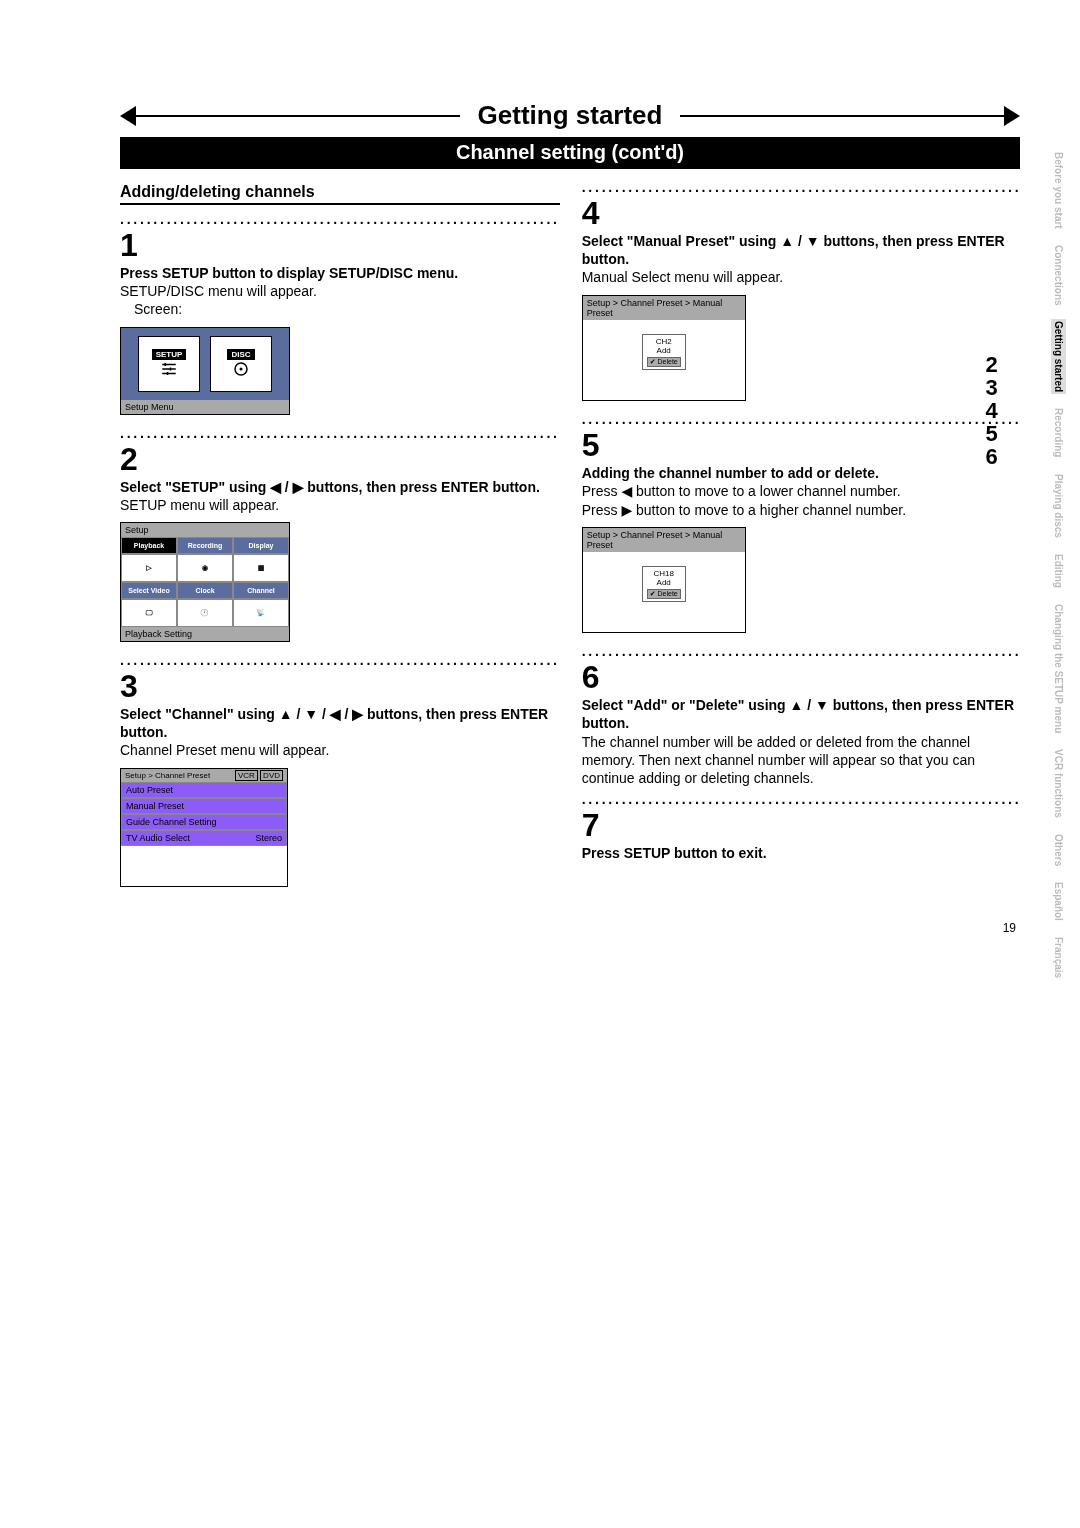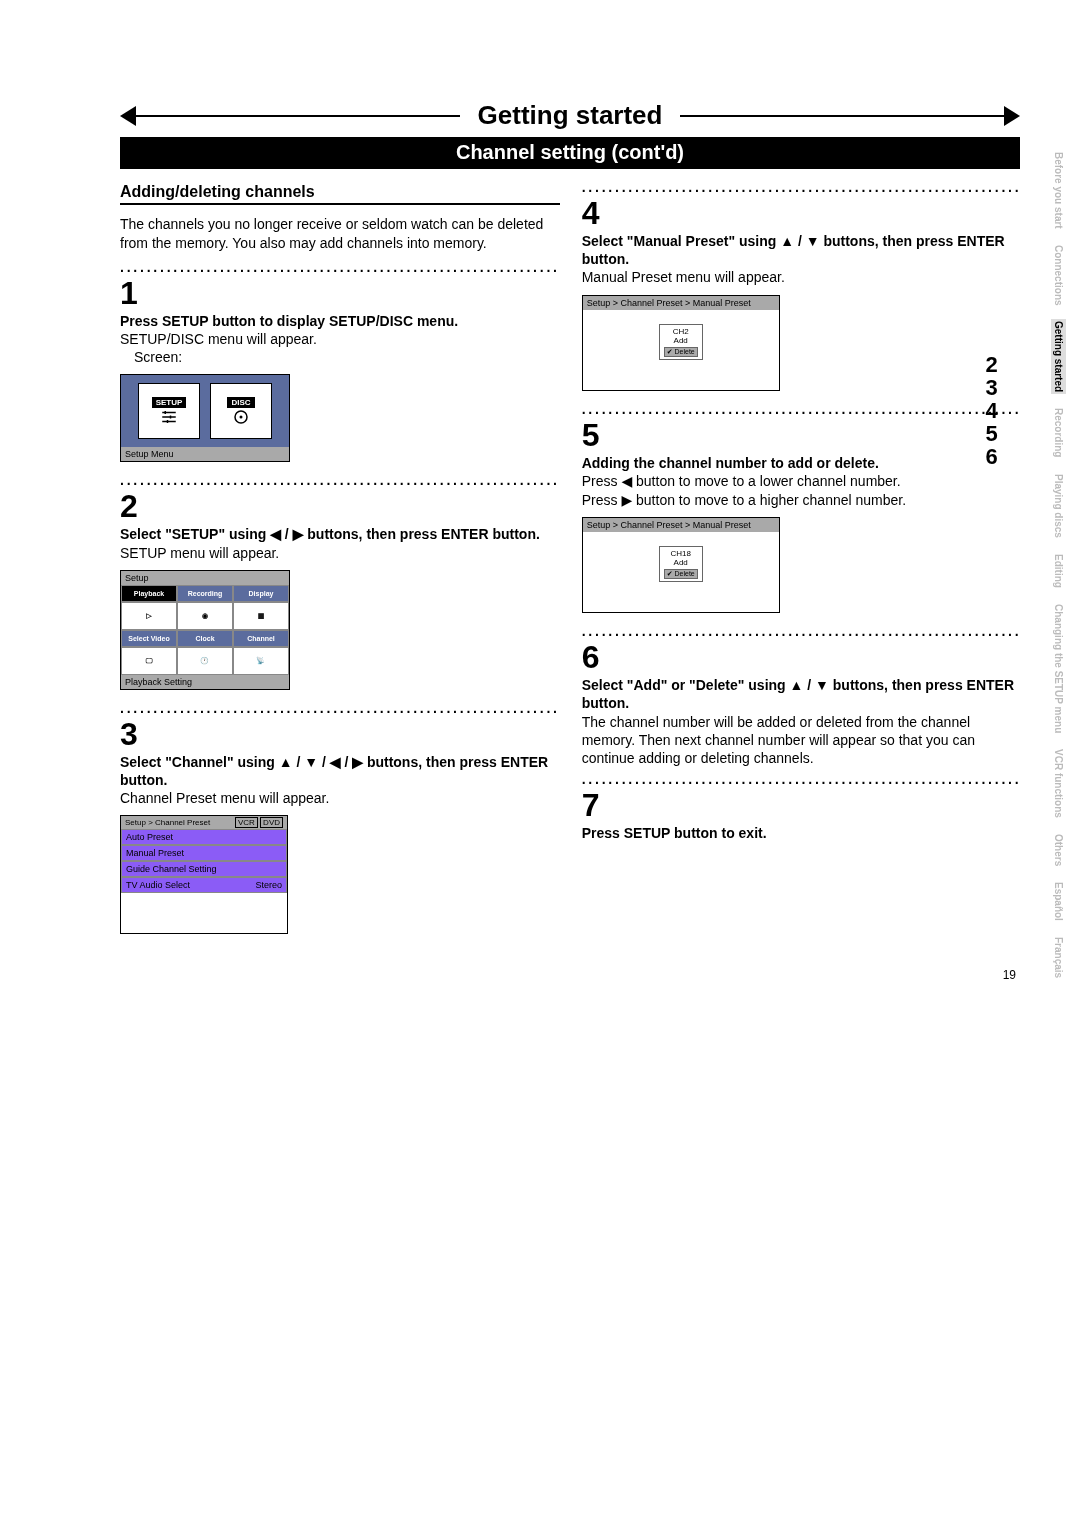--- a/index.html
+++ b/index.html
@@ -206,7 +206,6 @@
 
   <div class="col">
     <div class="section-head">Adding/deleting channels</div>
-    <div class="body-text">The channels you no longer receive or seldom watch can be deleted from the memory. You also may add channels into memory.</div>
 
     <div class="dots"></div>
     <div class="step-num">1</div>

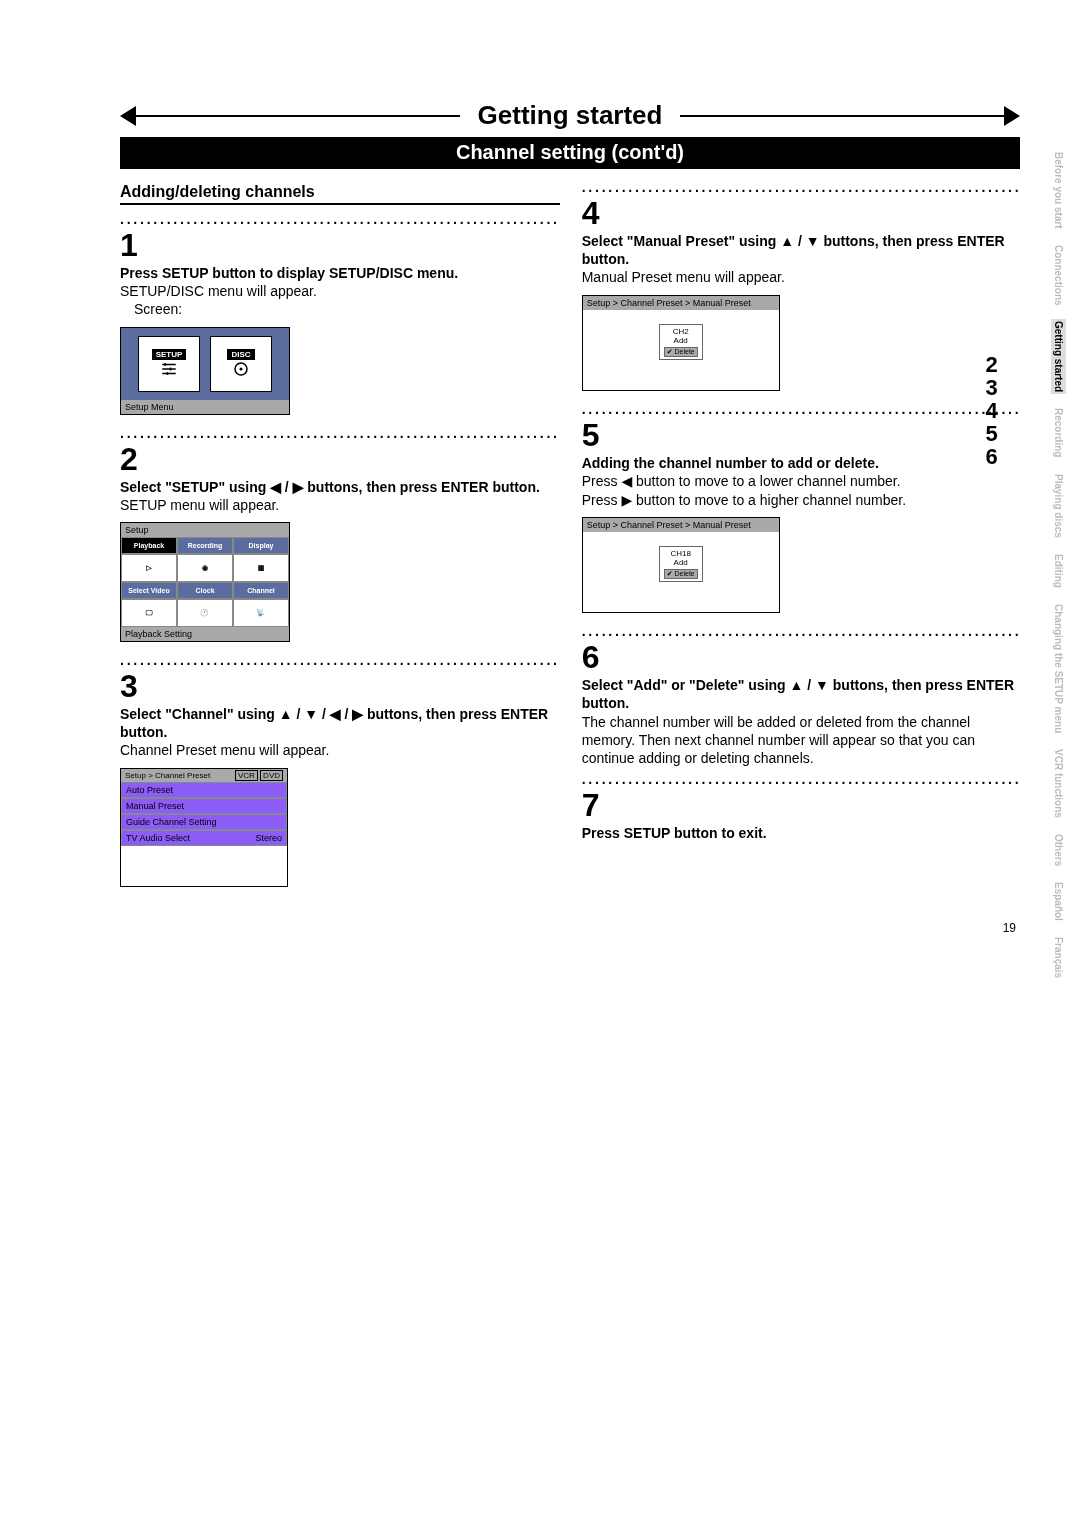--- a/index.html
+++ b/index.html
@@ -296,7 +296,7 @@
     <div class="dots"></div>
     <div class="step-num">4</div>
     <div class="instr">Select "Manual Preset" using ▲ / ▼ buttons, then press ENTER button.</div>
-    <div class="instr-sub">Manual Preset menu will appear.</div>
+    <div class="instr-sub">Manual Select menu will appear.</div>
 
     <div class="screenshot small">
       <div class="top">Setup &gt; Channel Preset &gt; Manual Preset</div>

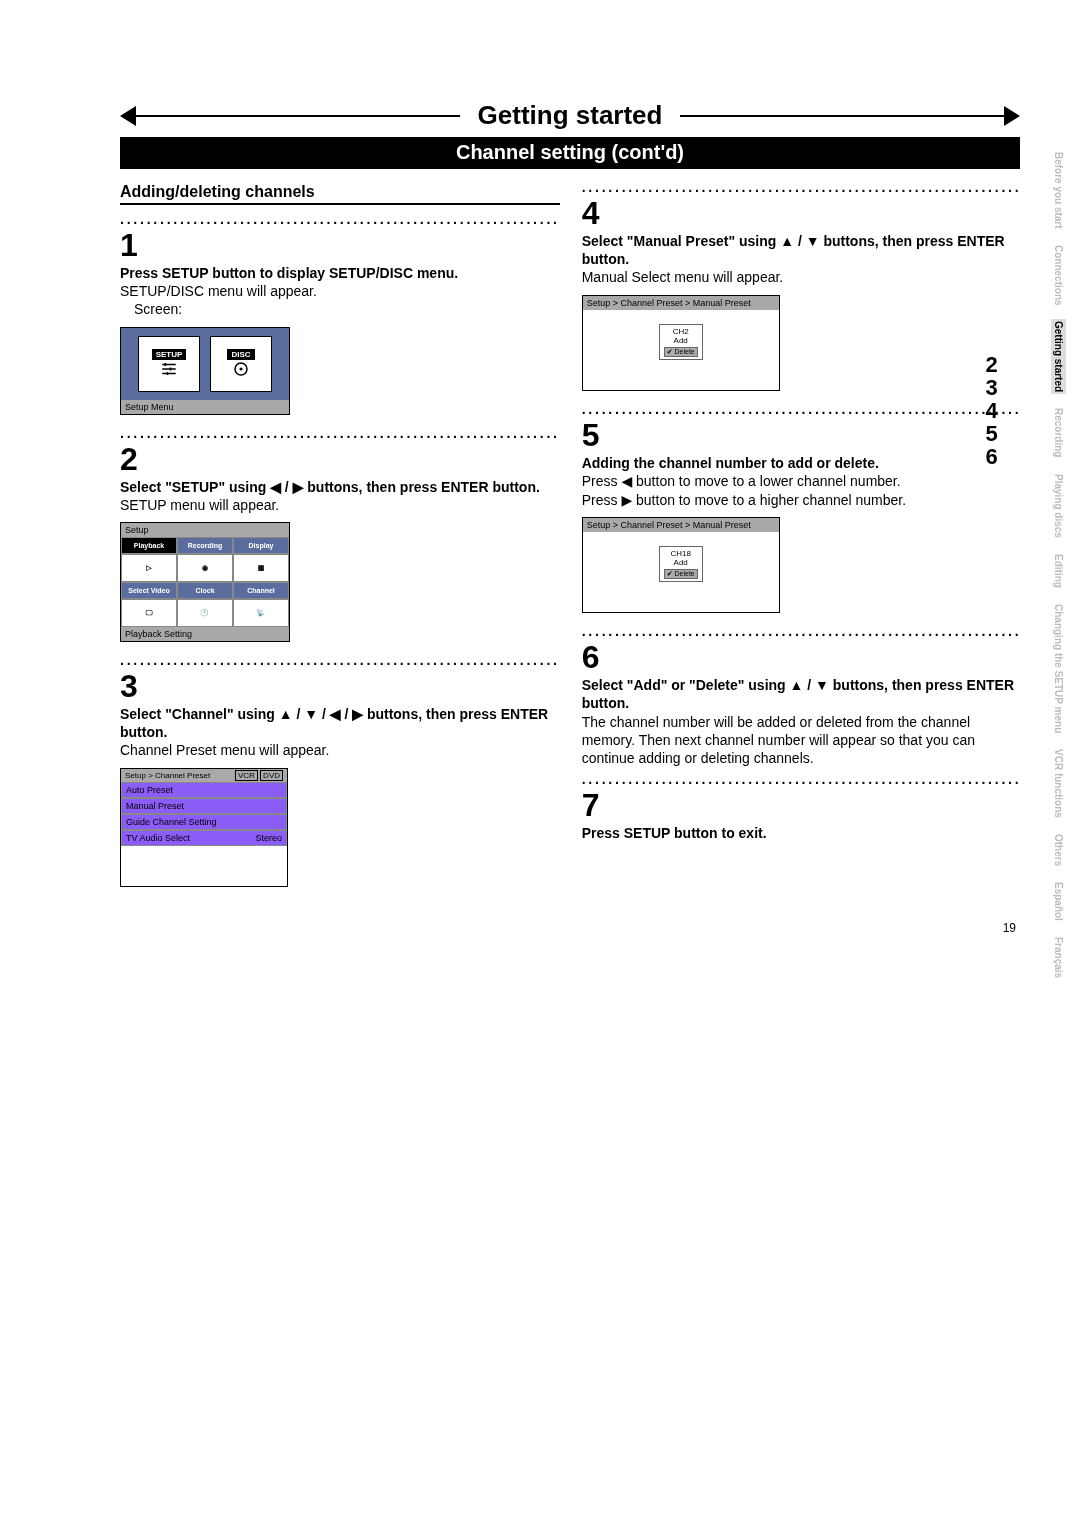--- a/index.html
+++ b/index.html
@@ -99,7 +99,7 @@
   }
   .screenshot .top { background: #a9a9a9; padding: 2px 4px; font-size:9px;}
   .screenshot .body { padding: 14px 8px 30px; text-align:center;}
-  .screenshot.small { width: 198px; }
+  .screenshot.small { width: 164px; }
   .setup-box {
     border: 1px solid #000;
     width: 170px;

